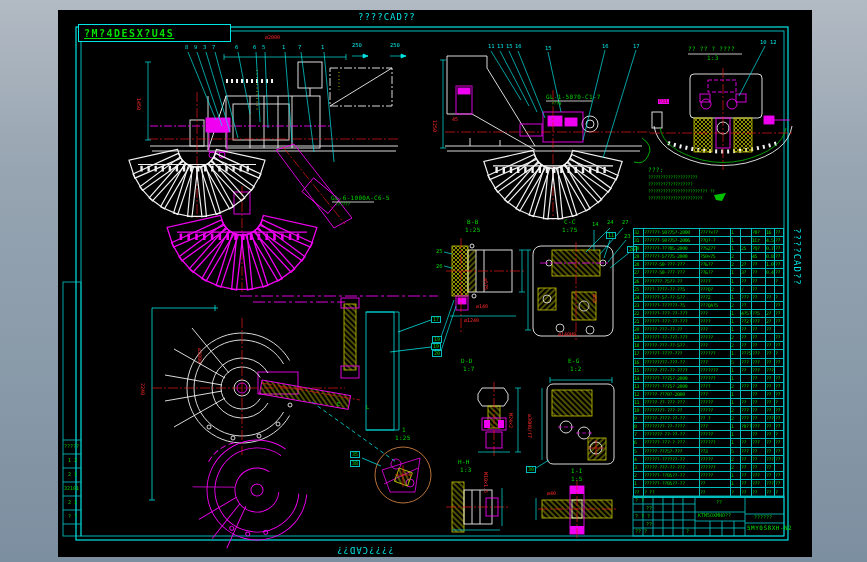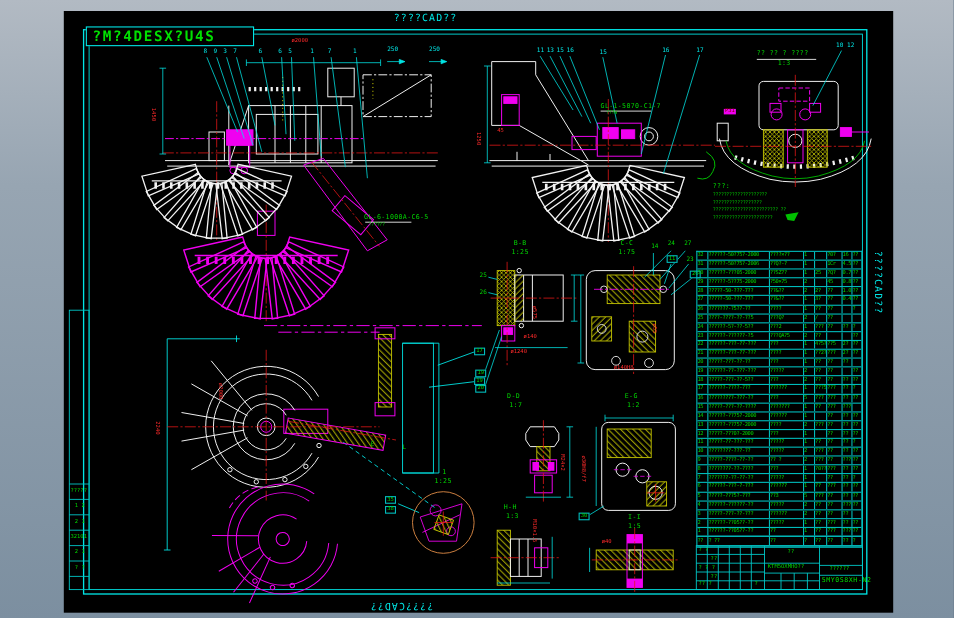--- a/index.html
+++ b/index.html
@@ -23,7 +23,7 @@
   .t-tbb{color:#00e000;font-size:6px;letter-spacing:0.5px;}
   #sheet-label-box{position:absolute;left:78px;top:24px;width:153px;height:18px;
       border:1px solid #00e5e5;background:#000;display:flex;align-items:center;}
-  #sheet-label{color:#00e000;font-size:13px;font-weight:bold;letter-spacing:1.5px;padding-left:5px;}
+  #sheet-label{color:#00e000;font-size:10px;font-weight:bold;letter-spacing:1.5px;padding-left:5px;text-decoration:underline;}
   #title-top{position:absolute;left:358px;top:12px;}
   #title-bottom{position:absolute;left:336px;top:545px;transform:rotate(180deg);}
   #title-right{position:absolute;left:792px;top:228px;writing-mode:vertical-rl;letter-spacing:1px;}

